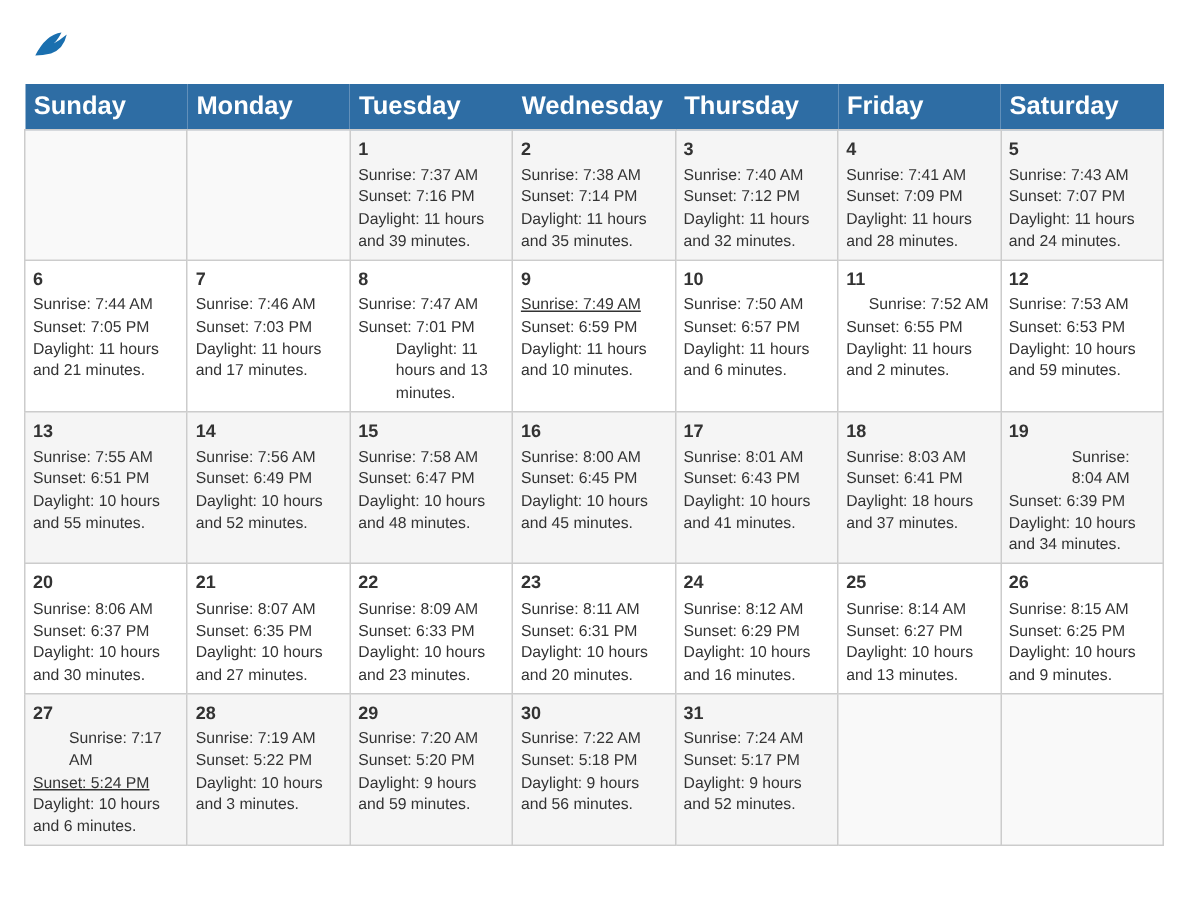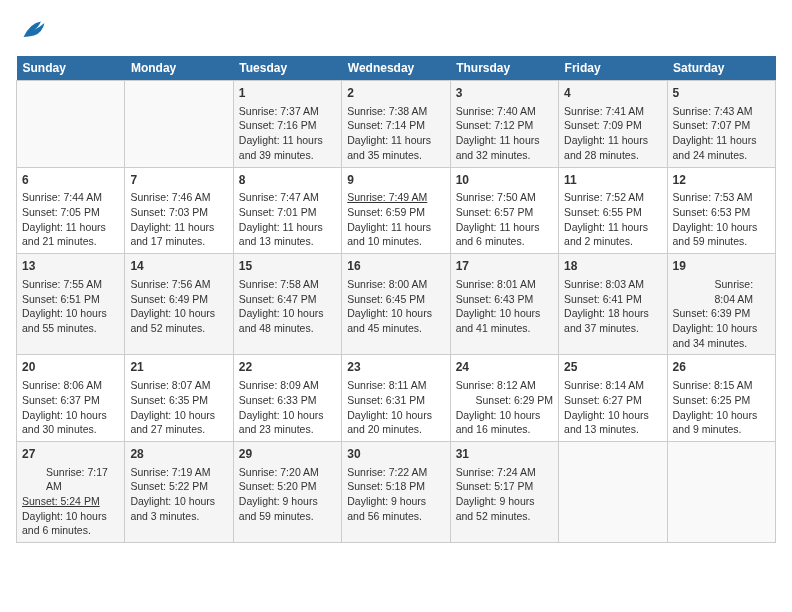--- a/index.html
+++ b/index.html
@@ -58,7 +58,7 @@
       padding: 5px 6px;
       text-align: left;
       font-weight: bold;
-      font-size: 12px;
+      font-size: 17px;
     }
     tbody td {
       border: 1px solid #ccc;

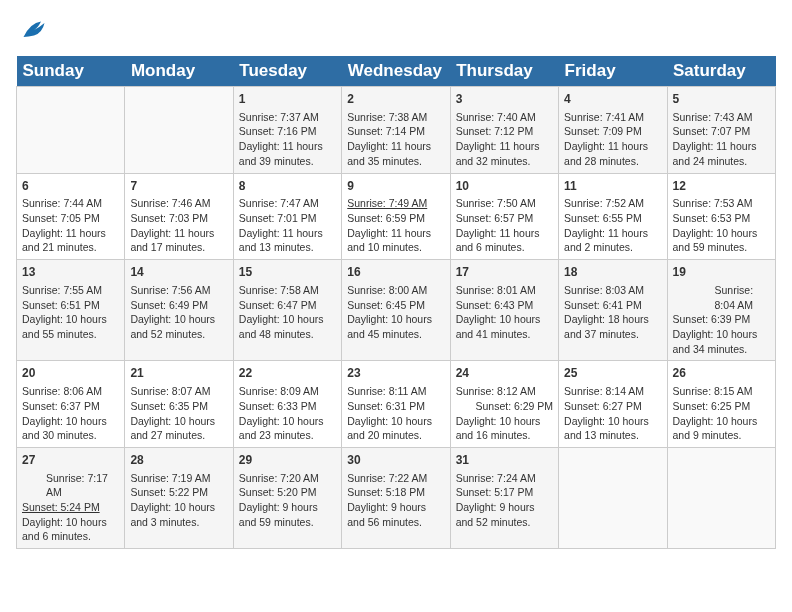--- a/index.html
+++ b/index.html
@@ -182,7 +182,7 @@
         </td>
         <td>
           <span class="day-num">11</span>
-          <span style="display: block;">Sunrise: 7:52 AM</span>
+          <span style="display: block; margin-left: 15px;">Sunrise: 7:52 AM</span>
           <span style="display: block;">Sunset: 6:55 PM</span>
           <span style="display: block;">Daylight: 11 hours and 2 minutes.</span>
         </td>

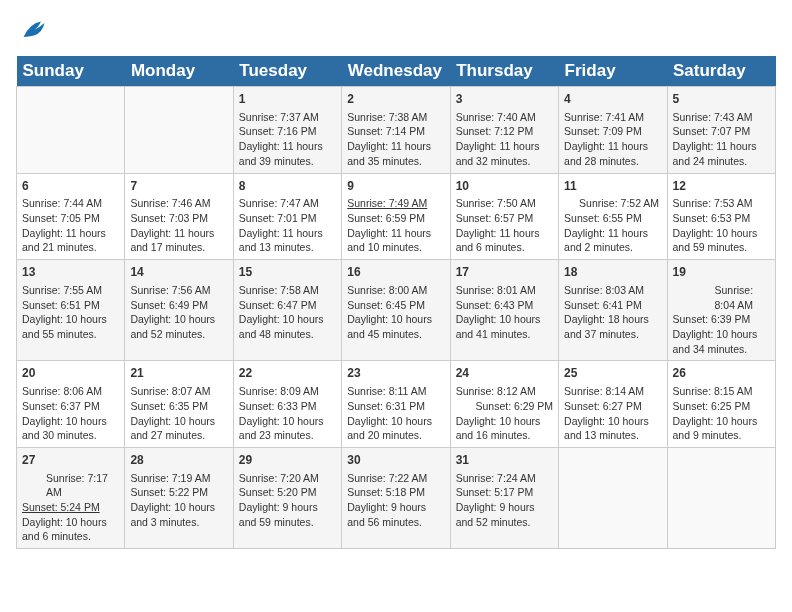--- a/index.html
+++ b/index.html
@@ -166,7 +166,7 @@
           <span class="day-num">8</span>
           <span style="display: block;">Sunrise: 7:47 AM</span>
           <span style="display: block;">Sunset: 7:01 PM</span>
-          <span style="display: block;">Daylight: 11 hours and 13 minutes.</span>
+          <span style="display: block; margin-left: 25px;">Daylight: 11 hours and 13 minutes.</span>
         </td>
         <td>
           <span class="day-num">9</span>

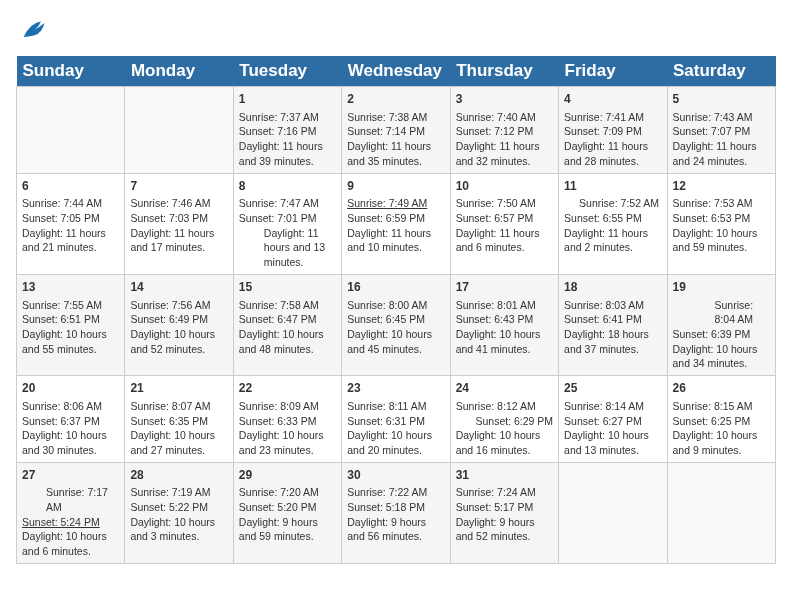--- a/index.html
+++ b/index.html
@@ -265,7 +265,7 @@
         <td>
           <span class="day-num">24</span>
           <span style="display: block;">Sunrise: 8:12 AM</span>
-          <span style="display: block; text-align: right;">Sunset: 6:29 PM</span>
+          <span style="display: block;">Sunset: 6:29 PM</span>
           <span style="display: block;">Daylight: 10 hours and 16 minutes.</span>
         </td>
         <td>

